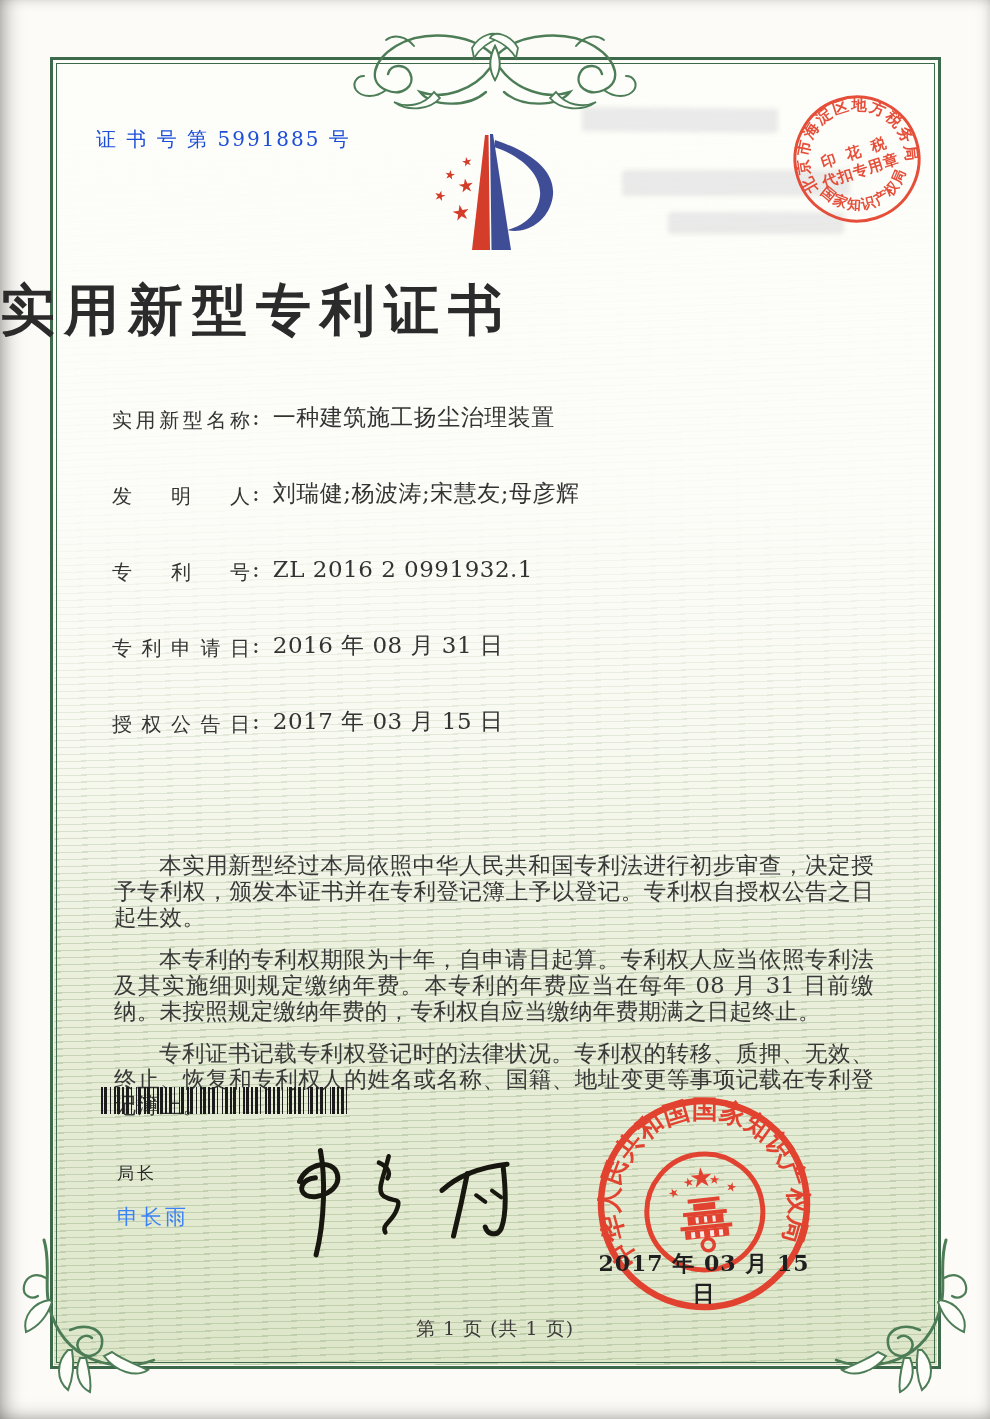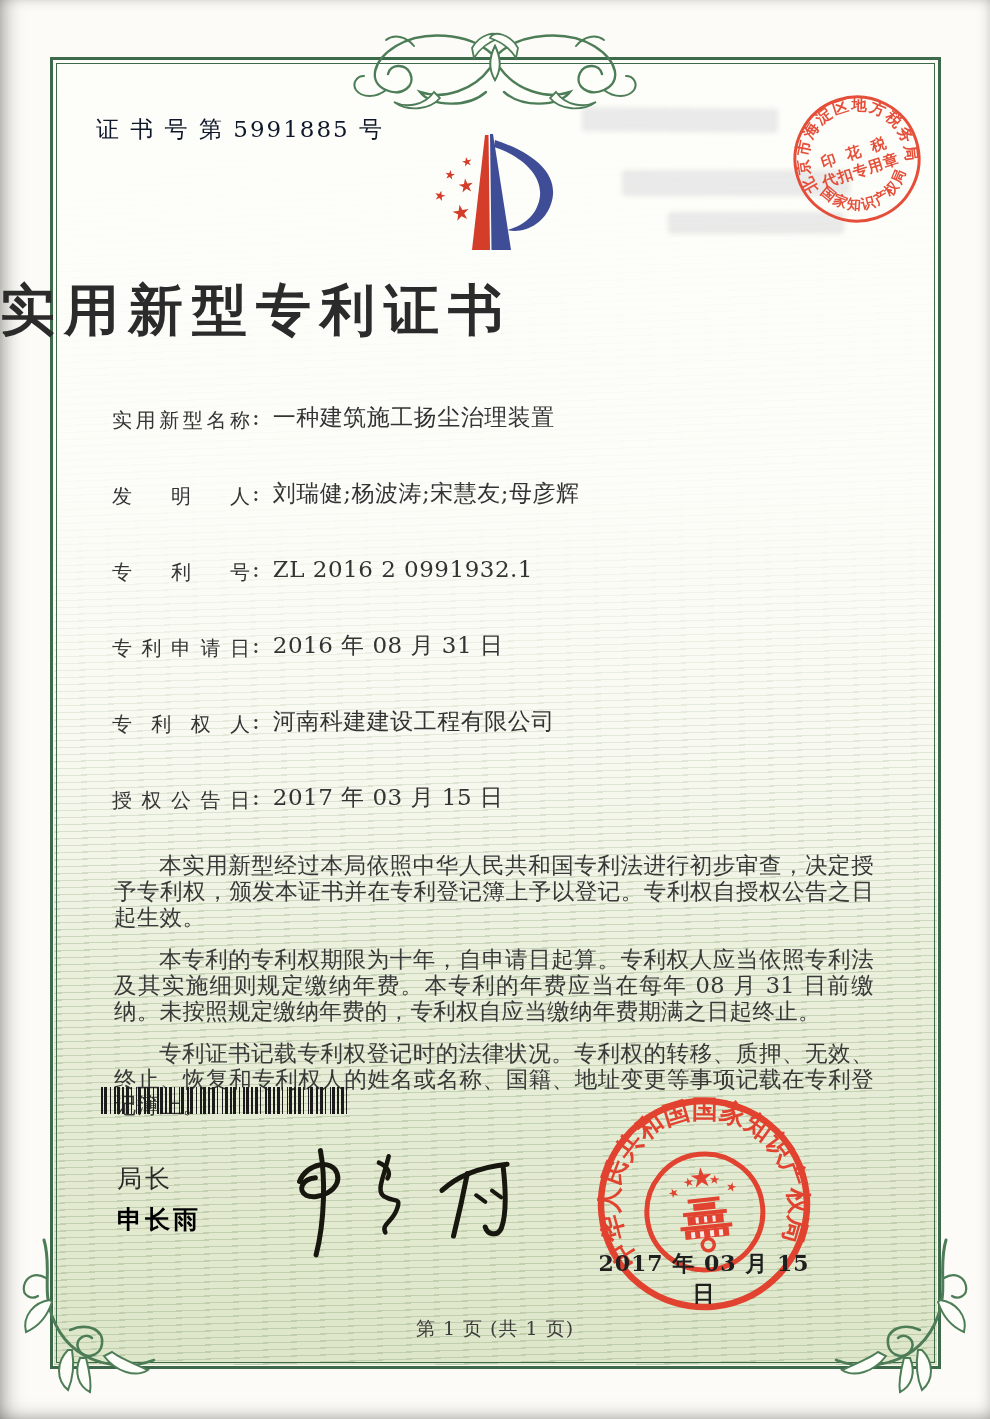--- a/index.html
+++ b/index.html
@@ -51,8 +51,8 @@
   .g3{left:668px;top:212px;width:176px;height:22px;}
 
   .cert-no{
-    position:absolute;left:96px;top:114px;z-index:4;
-    font-size:23px;color:#0f172a;letter-spacing:2px;
+    position:absolute;left:96px;top:126px;z-index:4;
+    font-size:20px;color:#1d4ed8;letter-spacing:2px;
   }
   .logo{position:absolute;left:418px;top:130px;z-index:4;}
   .title{

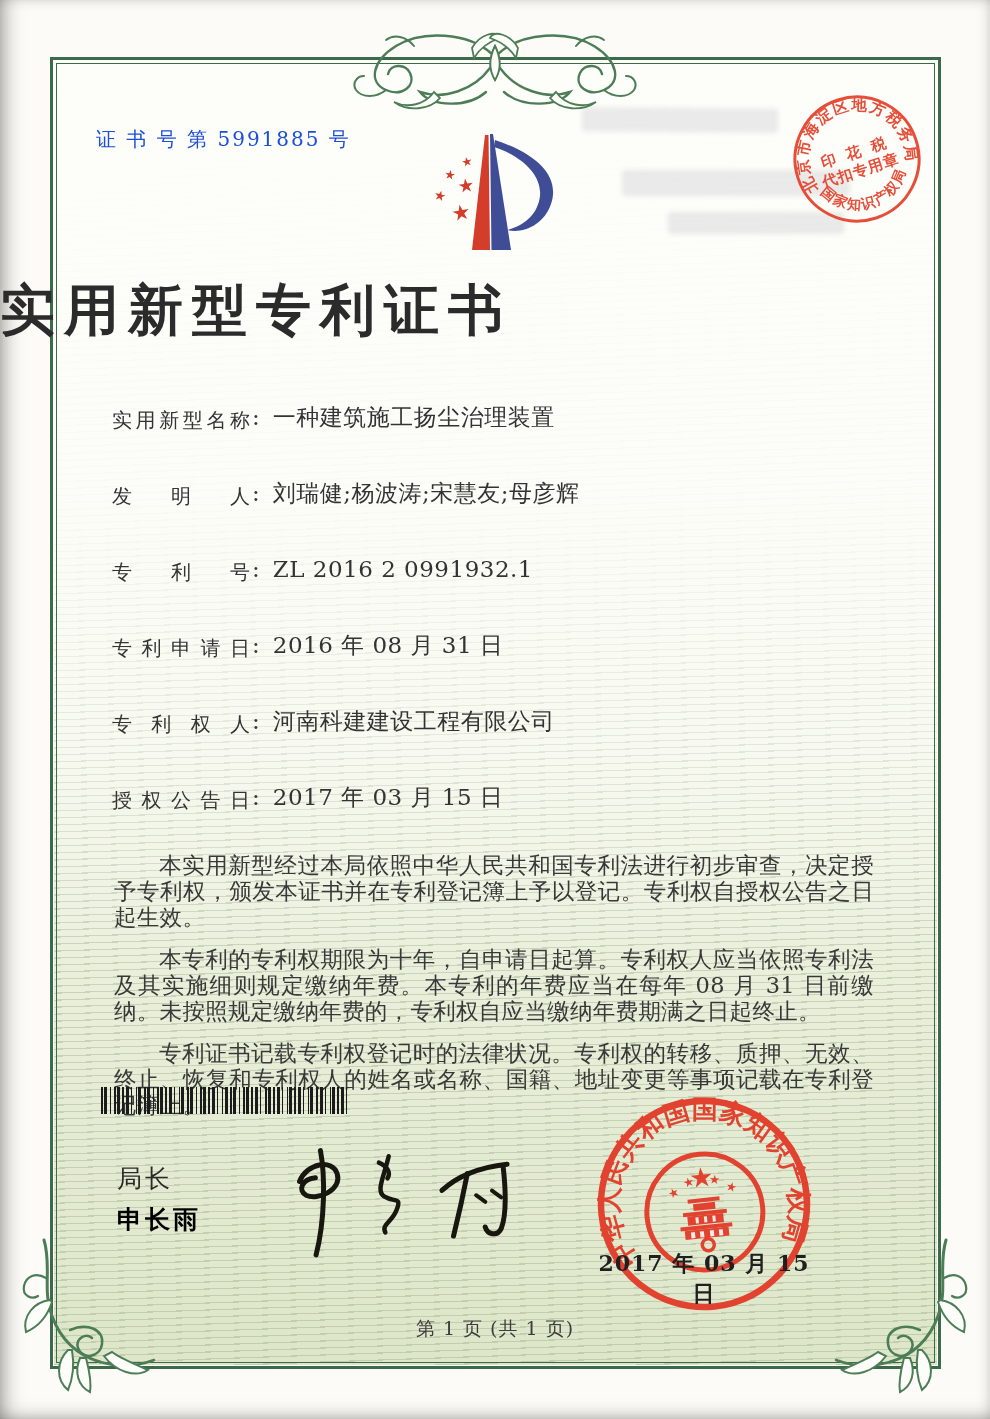--- a/index.html
+++ b/index.html
@@ -185,9 +185,6 @@
     </div>
     <div class="field-row">
       <span class="flabel">专利申请日</span><span class="colon">:</span><span class="fvalue">2016 年 08 月 31 日</span>
-    </div>
-    <div class="field-row">
-      <span class="flabel">专利权人</span><span class="colon">:</span><span class="fvalue">河南科建建设工程有限公司</span>
     </div>
     <div class="field-row">
       <span class="flabel">授权公告日</span><span class="colon">:</span><span class="fvalue">2017 年 03 月 15 日</span>

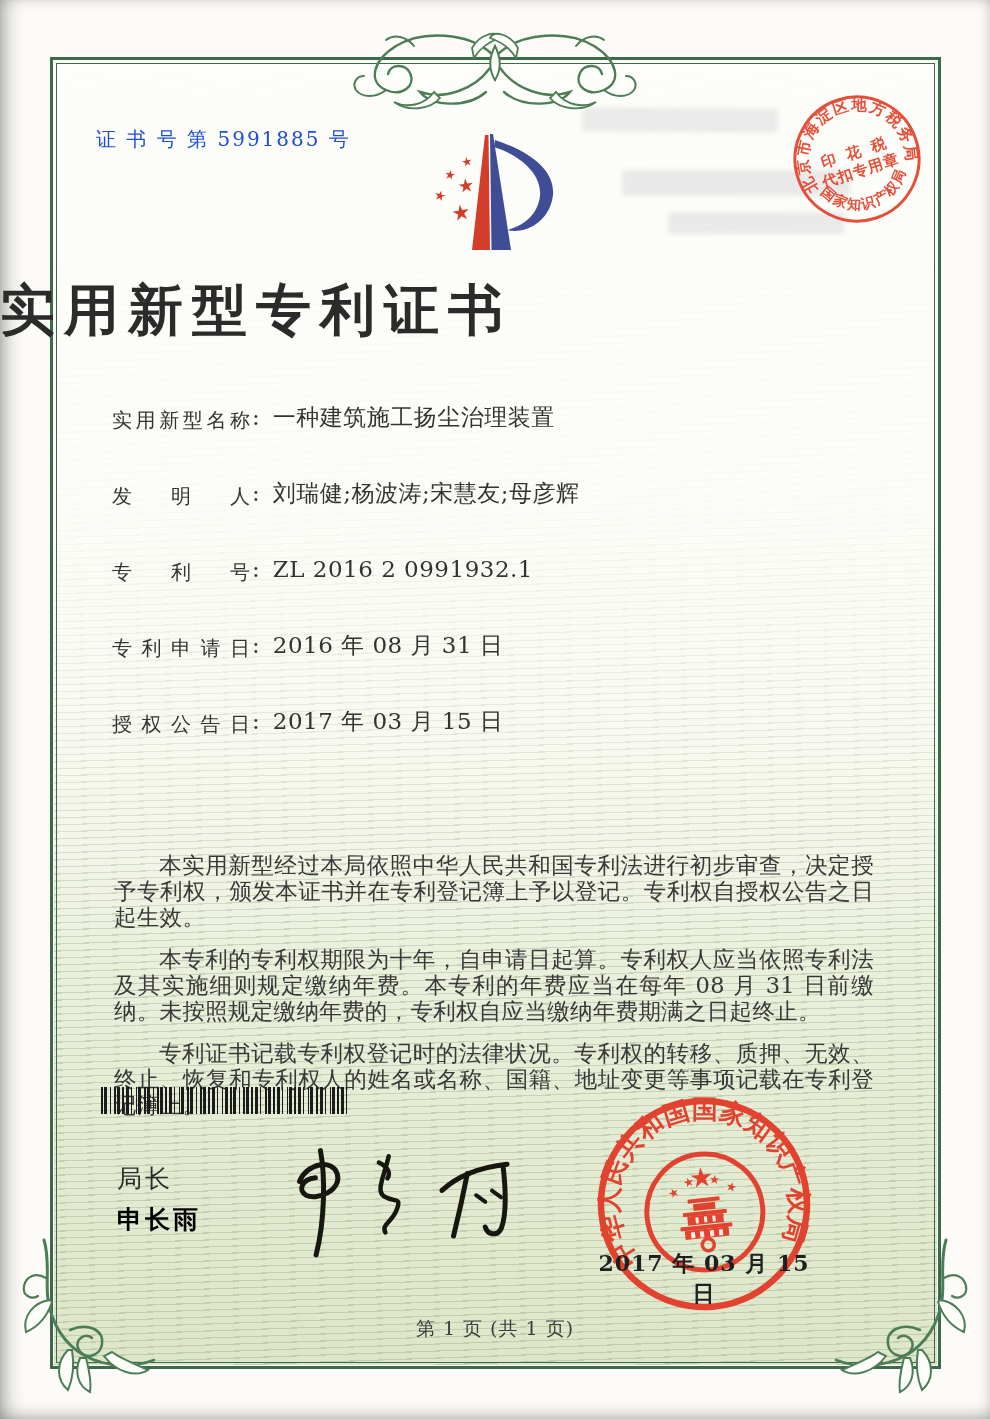--- a/index.html
+++ b/index.html
@@ -81,7 +81,7 @@
       #1b1b1b 13.5px 15px,transparent 15px 16px,
       #1b1b1b 16px 19px,transparent 19px 21.5px);
   }
-  .signer-title{position:absolute;left:117px;top:1162px;z-index:4;font-size:25px;color:#2a2a2a;letter-spacing:3px;}
+  .signer-title{position:absolute;left:117px;top:1162px;z-index:4;font-size:17px;color:#2a2a2a;letter-spacing:3px;}
   .signer-name{position:absolute;left:117px;top:1203px;z-index:4;font-size:25px;color:#000000;letter-spacing:3px;font-weight:bold;}
   .signature{position:absolute;left:272px;top:1126px;z-index:4;transform:rotate(-2deg);}
   .tax-stamp{position:absolute;left:790px;top:92px;z-index:5;transform:rotate(-18deg);opacity:.93;}

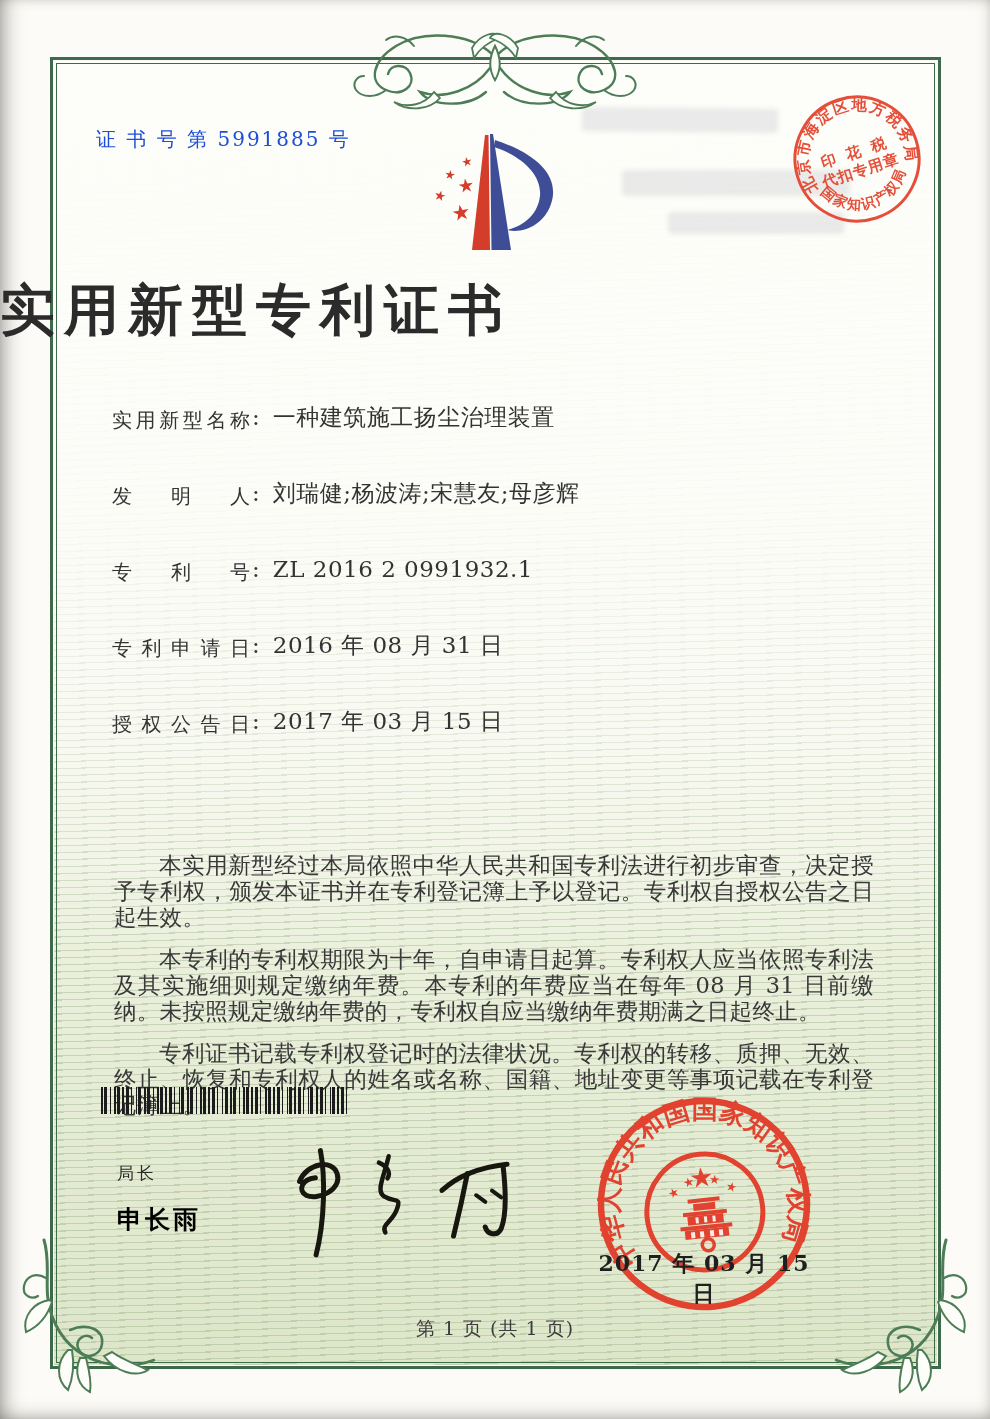--- a/index.html
+++ b/index.html
@@ -82,7 +82,7 @@
       #1b1b1b 16px 19px,transparent 19px 21.5px);
   }
   .signer-title{position:absolute;left:117px;top:1162px;z-index:4;font-size:17px;color:#2a2a2a;letter-spacing:3px;}
-  .signer-name{position:absolute;left:117px;top:1203px;z-index:4;font-size:25px;color:#000000;letter-spacing:3px;font-weight:bold;}
+  .signer-name{position:absolute;left:117px;top:1203px;z-index:4;font-size:21px;color:#3b82f6;letter-spacing:3px;}
   .signature{position:absolute;left:272px;top:1126px;z-index:4;transform:rotate(-2deg);}
   .tax-stamp{position:absolute;left:790px;top:92px;z-index:5;transform:rotate(-18deg);opacity:.93;}
   .seal{position:absolute;left:594px;top:1094px;z-index:5;transform:rotate(-6deg);opacity:.95;}

